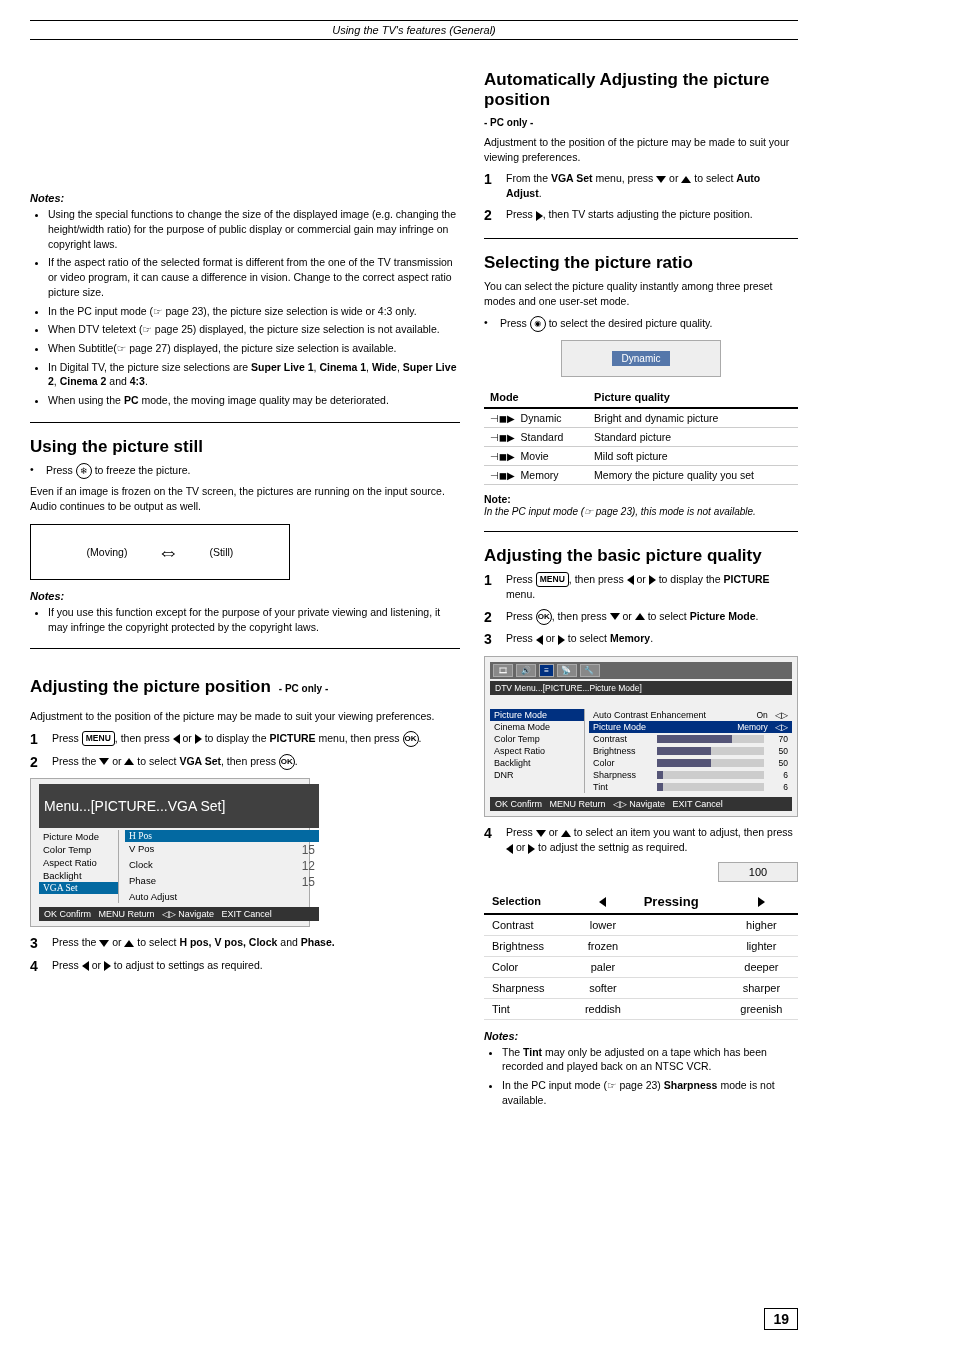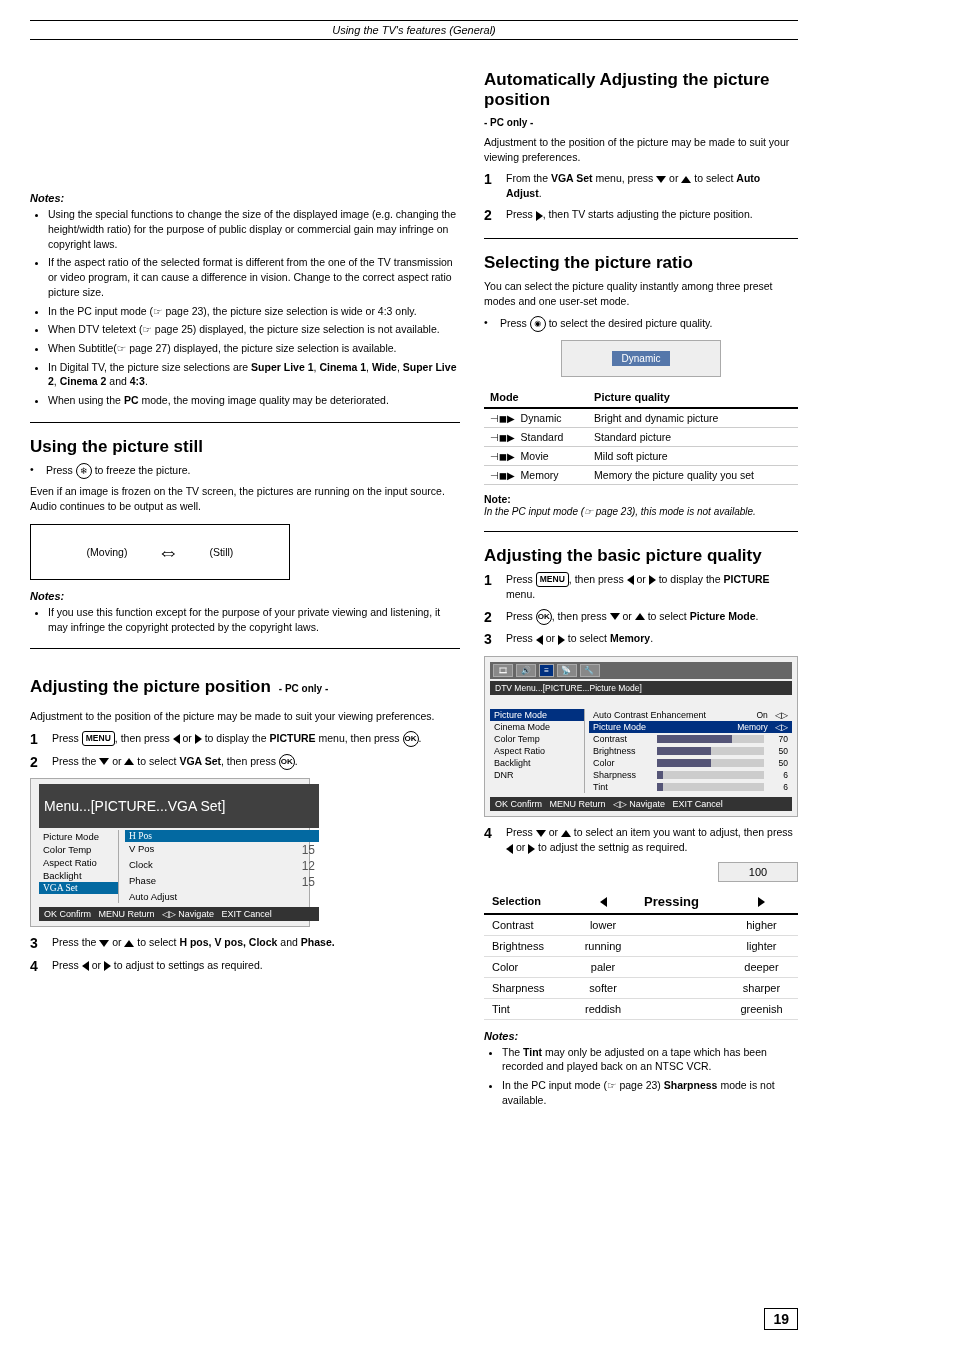--- a/index.html
+++ b/index.html
@@ -656,7 +656,7 @@
             </tr>
             <tr>
               <td>Brightness</td>
-              <td class="center">running</td>
+              <td class="center">frozen</td>
               <td></td>
               <td class="center">lighter</td>
             </tr>

